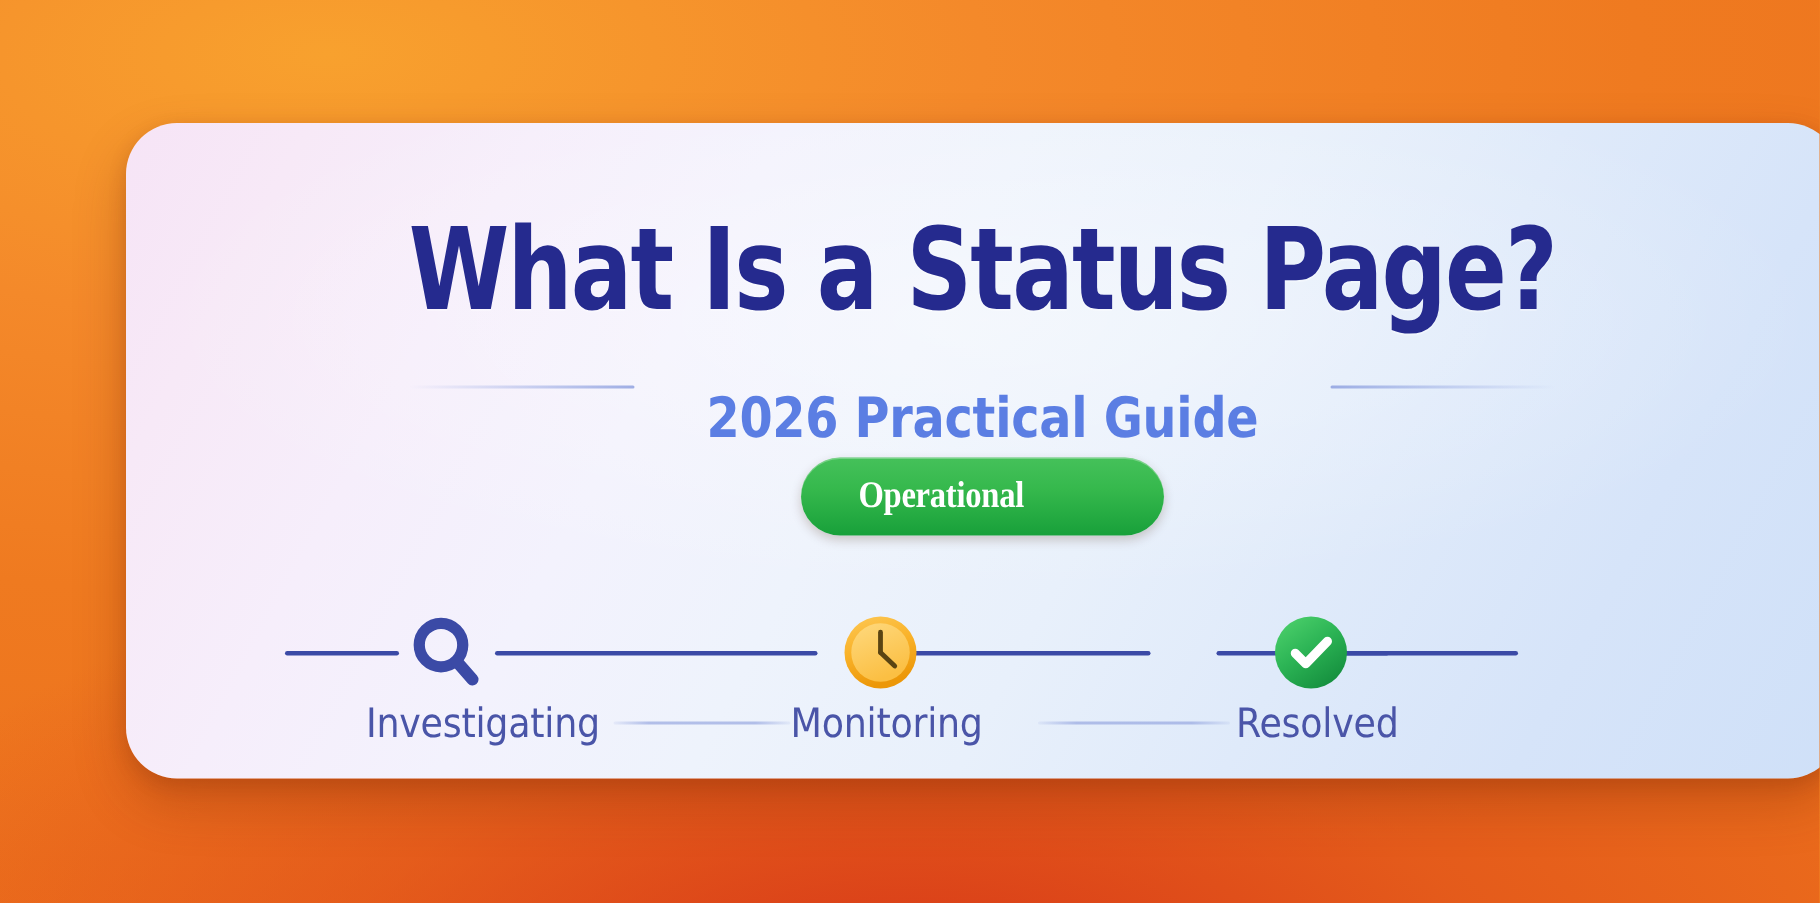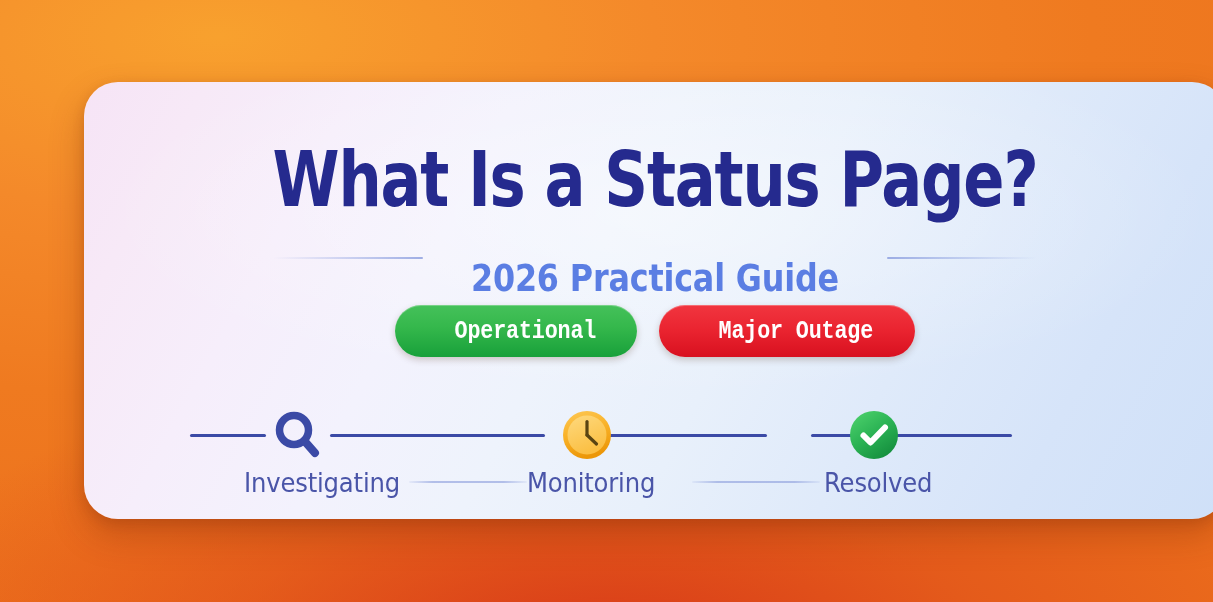--- a/index.html
+++ b/index.html
@@ -139,11 +139,11 @@
     height: 52px;
     display: flex;
     align-items: center;
-    justify-content: flex-end;
+    justify-content: flex-start;
     border-radius: 26px;
     padding: 0 30px;
     color: #ffffff;
-    font-family: Liberation Mono, monospace;
+    font-family: Liberation Serif, serif;
     font-weight: 700;
     font-size: 25px;
     letter-spacing: -0.2px;

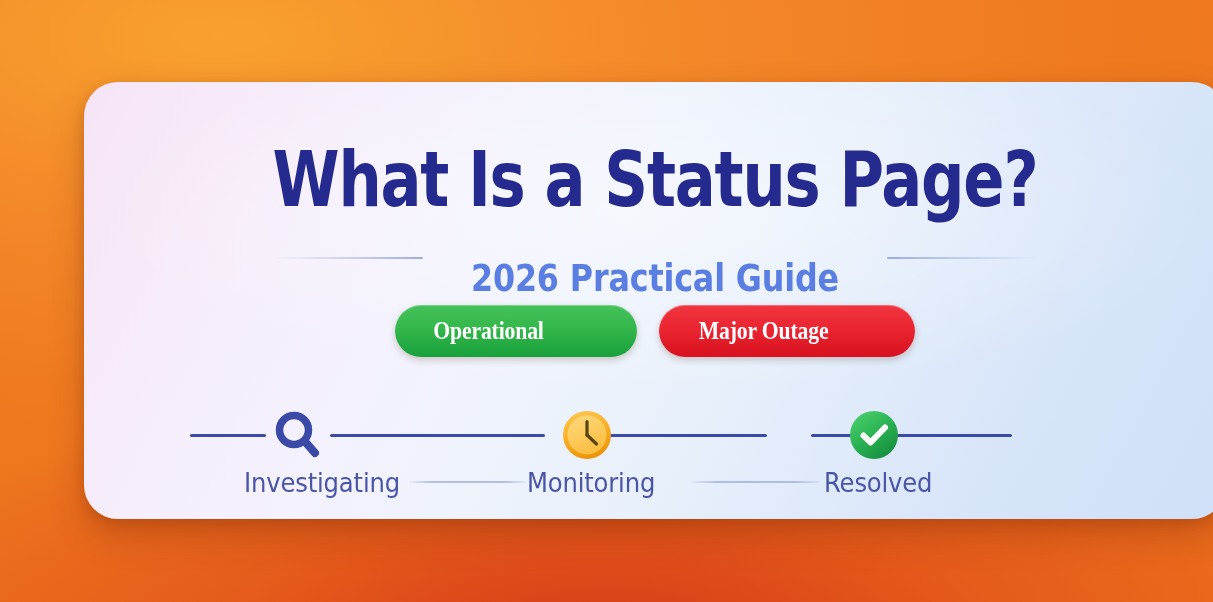--- a/index.html
+++ b/index.html
@@ -253,9 +253,6 @@
       <div class="pill operational">
         <span>Operational</span>
       </div>
-      <div class="pill outage">
-        <span>Major Outage</span>
-      </div>
     </div>
 
     <div id="timeline">

